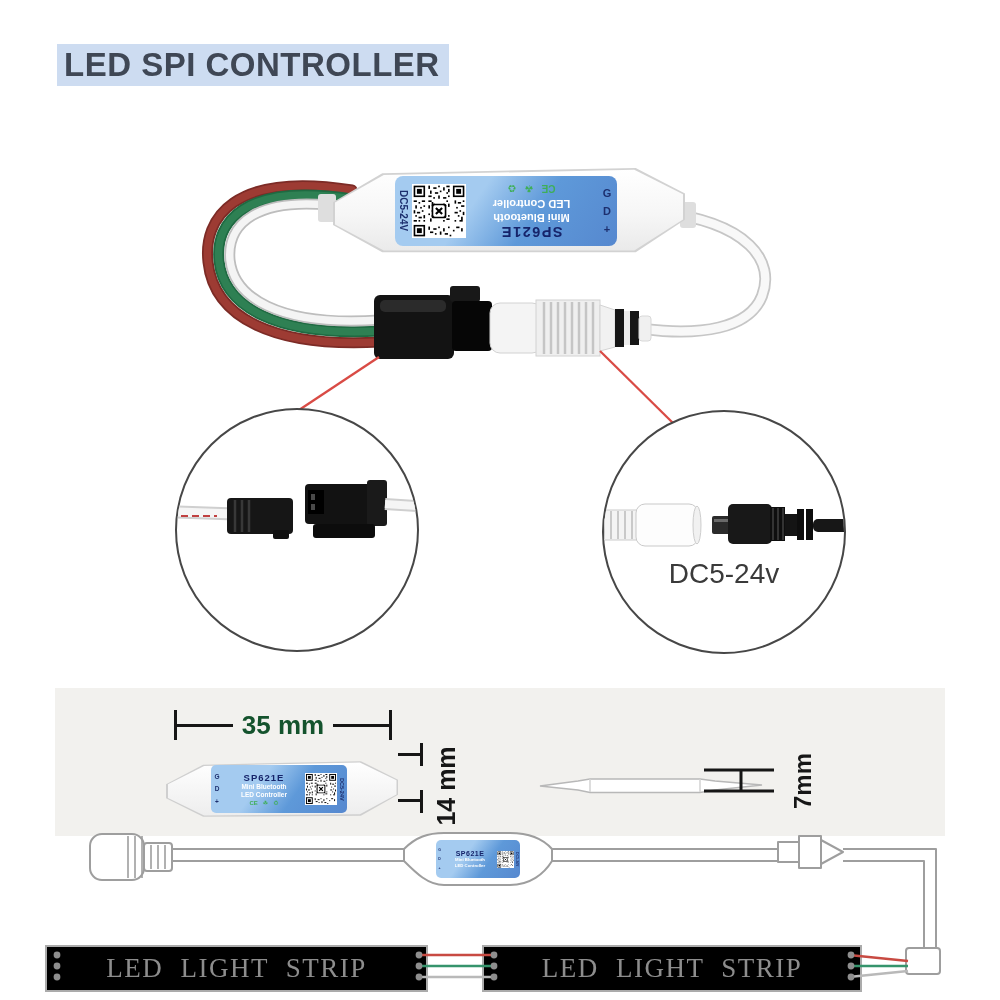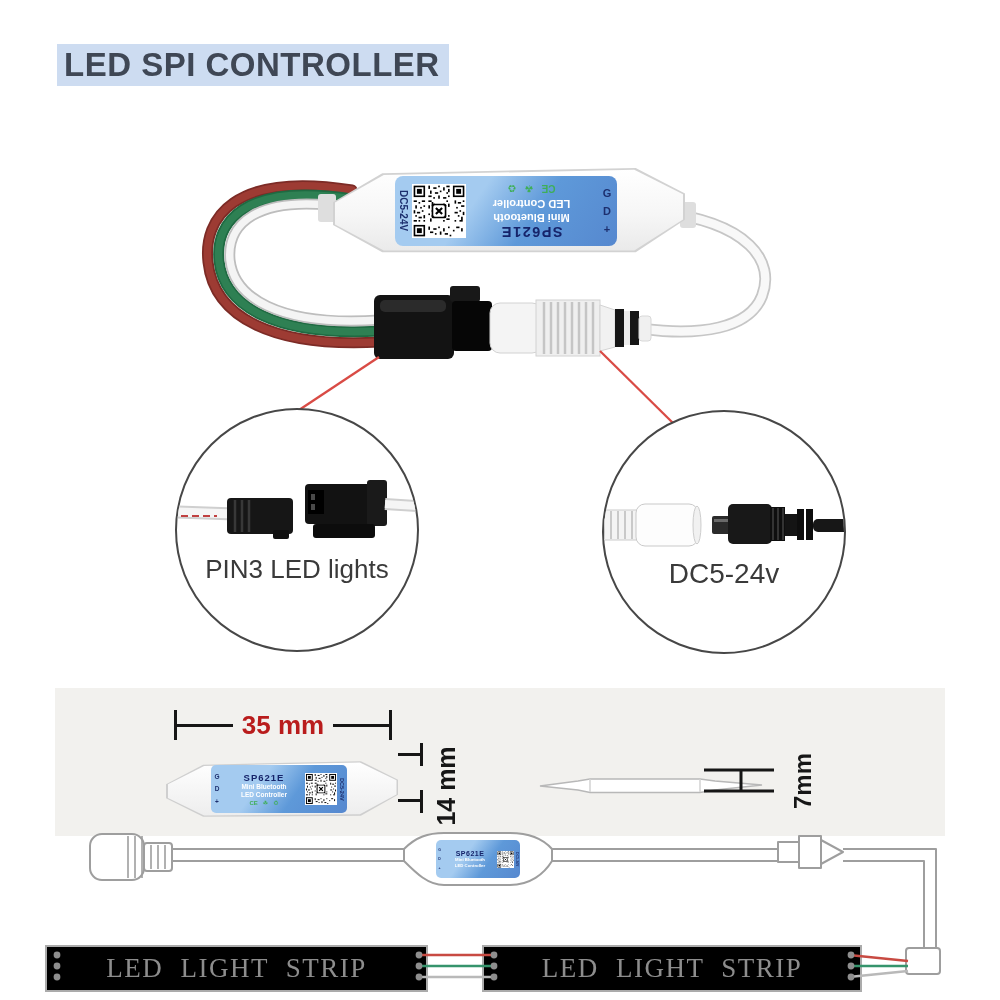--- a/index.html
+++ b/index.html
@@ -325,7 +325,6 @@
       <path d="M208,94 L240,96" stroke="#f5f5f5" stroke-width="8" fill="none"></path>
     </g>
   </svg>
-  <div class="caption">PIN3 LED lights</div>
 </div>
 
 <div class="abs circle circle-right">

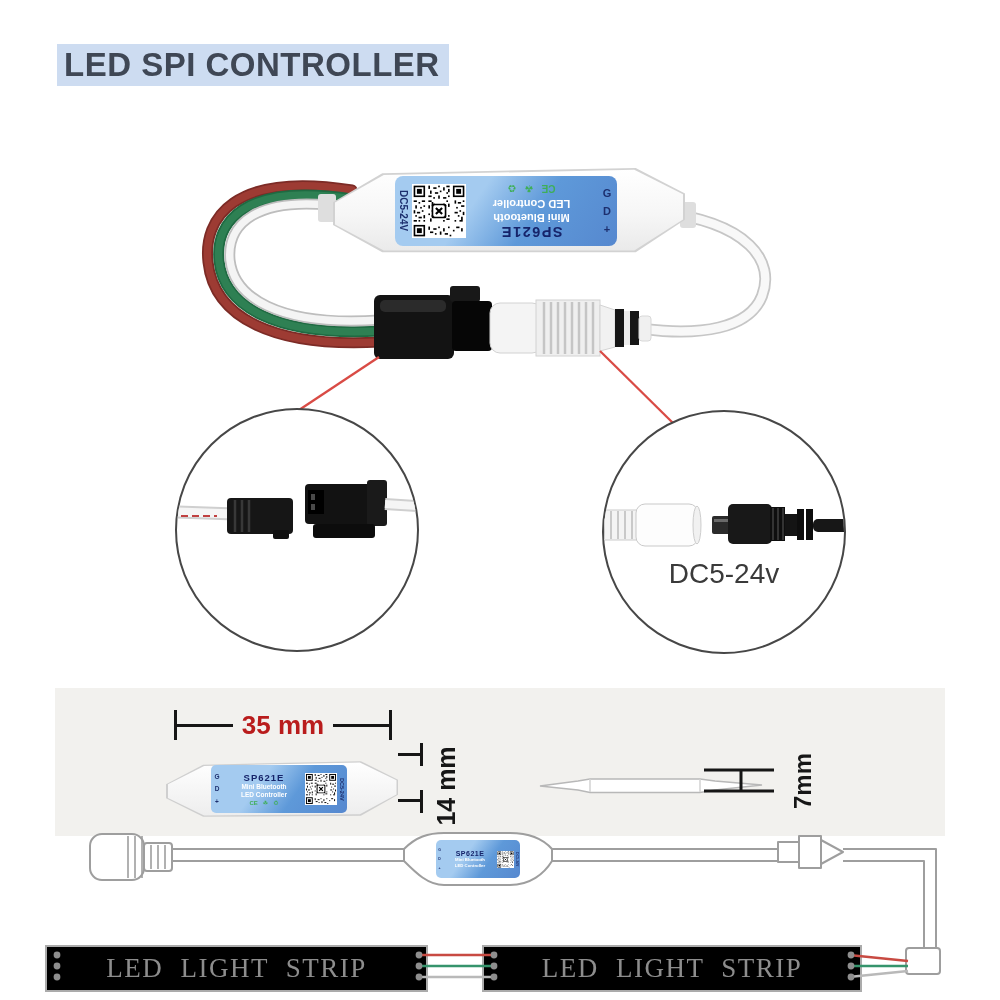--- a/index.html
+++ b/index.html
@@ -67,7 +67,7 @@
   .circle-right .caption{top:146px;font-size:28px;}
   
   .band{left:55px;top:688px;width:890px;height:148px;background:#f2f1ee;z-index:0;}
-  .dim35{left:174px;top:710px;width:218px;height:30px;display:flex;align-items:center;z-index:5;color:#b91c1c;}
+  .dim35{left:174px;top:710px;width:218px;height:30px;display:flex;align-items:center;z-index:5;color:#14532d;}
   .dim35 .endbar{width:3px;height:30px;background:#161616;}
   .dim35 .seg{flex:1;height:3px;background:#161616;}
   .dim35 .dimlabel{padding:0 9px;font-size:26px;font-weight:600;white-space:nowrap;}

